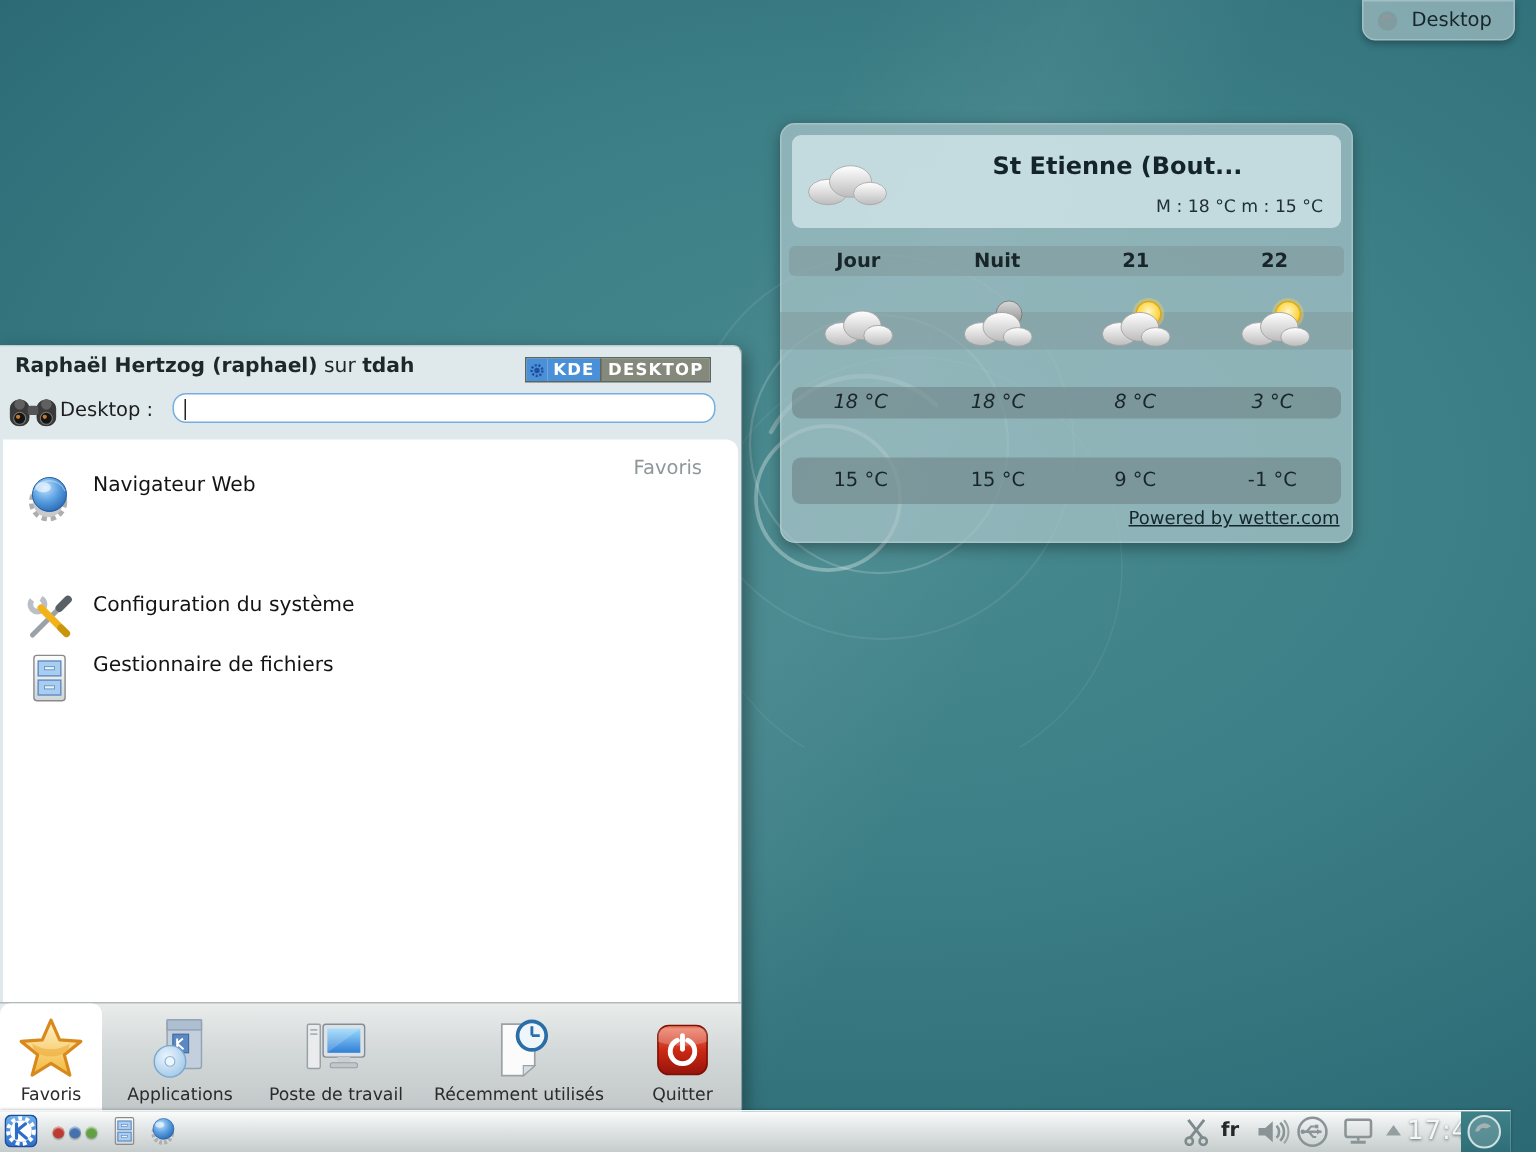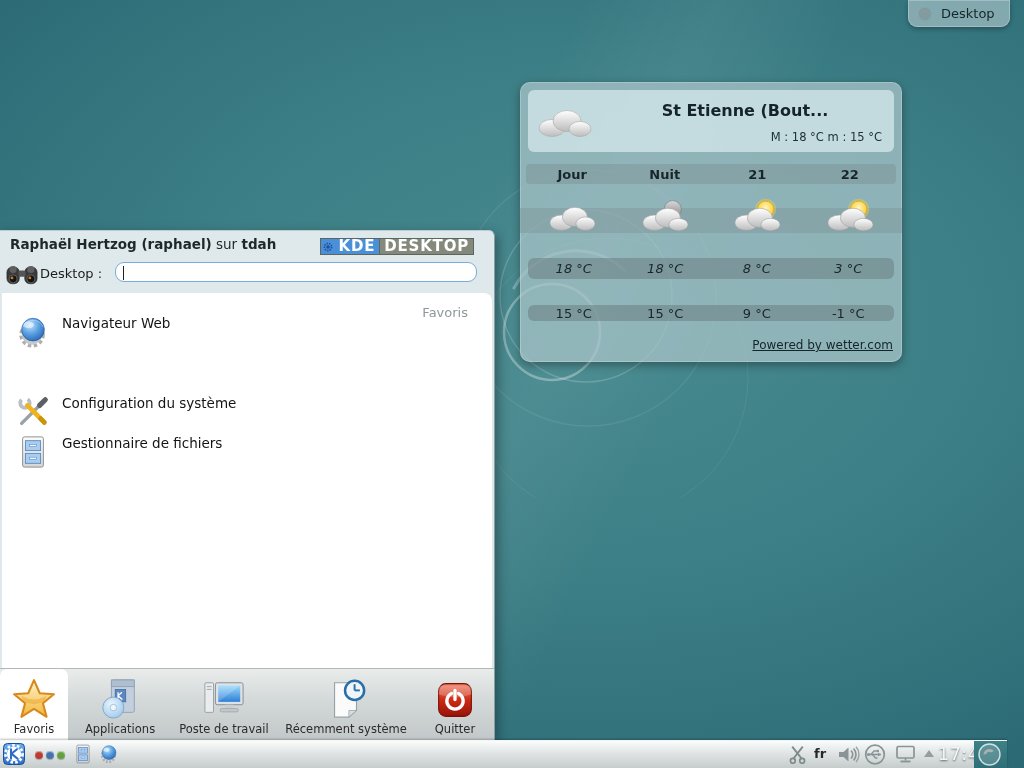--- a/index.html
+++ b/index.html
@@ -49,7 +49,7 @@
       white-space:nowrap;}
   .k-header .b{font-weight:bold;}
   .k-badge{position:absolute;top:7px;right:20px;height:15px;display:flex;align-items:stretch;
-      border:1px solid #5b665f;font-size:15px;font-weight:bold;letter-spacing:0.8px;
+      border:1px solid #5b665f;font-size:11px;font-weight:bold;letter-spacing:0.8px;
       line-height:15px;}
   .k-badge .seg-icon{background:#4a90d8;width:14px;display:flex;align-items:center;justify-content:center;}
   .k-badge .seg-kde{background:#4a90d8;color:#fff;padding:0 4px;}

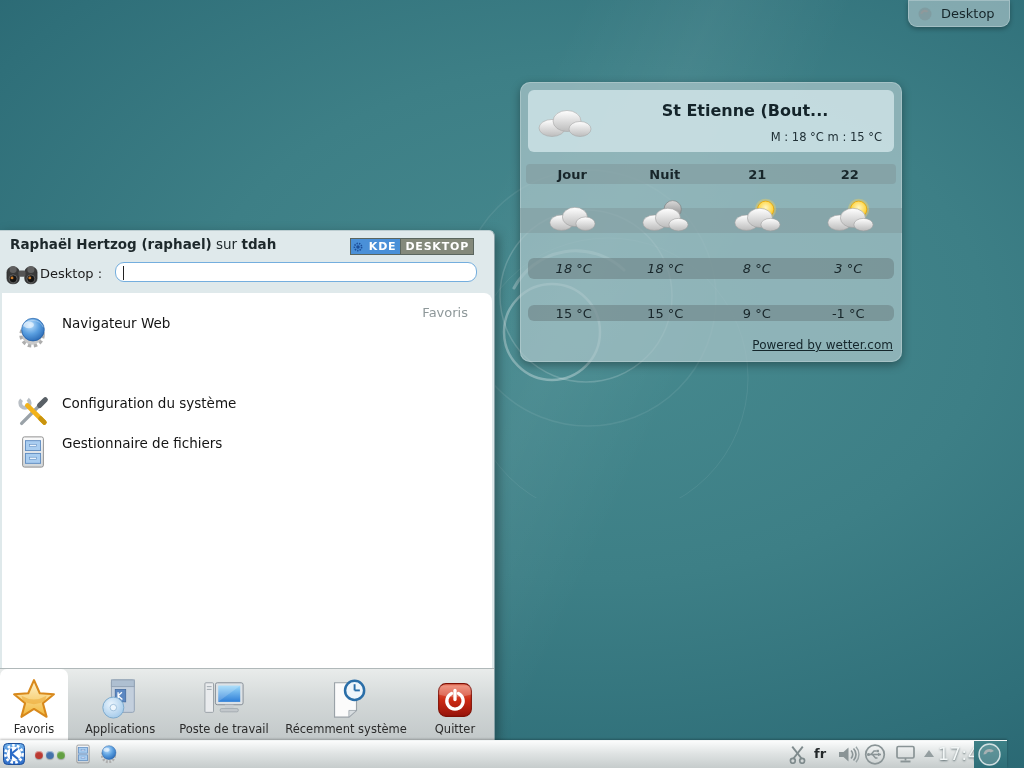--- a/index.html
+++ b/index.html
@@ -37,7 +37,7 @@
   .w-icons{left:6px;right:6px;top:108px;height:52px;justify-items:center;}
   .w-high{left:8px;right:8px;top:176px;height:21px;background:rgba(110,131,135,0.6);
       border-radius:6px;font-size:13px;font-style:italic;}
-  .w-low{left:8px;right:8px;top:223px;height:16px;background:rgba(110,131,135,0.6);
+  .w-low{left:8px;right:8px;top:223px;height:31px;background:rgba(110,131,135,0.6);
       border-radius:6px;font-size:13px;}
   .w-credit{position:absolute;right:9px;bottom:10px;font-size:12px;color:#14262b;
       text-decoration:underline;cursor:pointer;}

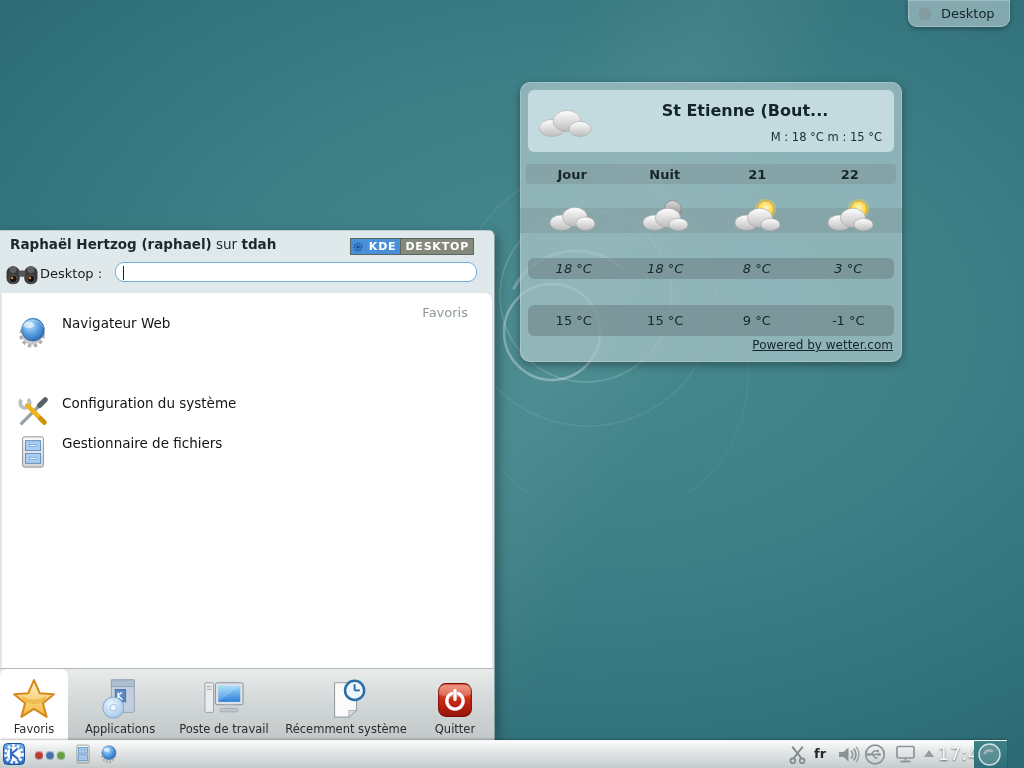--- a/index.html
+++ b/index.html
@@ -335,7 +335,7 @@
           <line x1="31" y1="13" x2="31" y2="6.5" stroke="#2a6ea8" stroke-width="2"></line>
           <line x1="31" y1="13" x2="36.5" y2="13" stroke="#2a6ea8" stroke-width="2"></line>
         </svg>
-        <span class="tlbl">Récemment système</span>
+        <span class="tlbl">Récemment utilisés</span>
       </div>
       <div class="k-tab" style="left:416px;width:78px">
         <svg width="40" height="40" viewBox="0 0 44 44">

